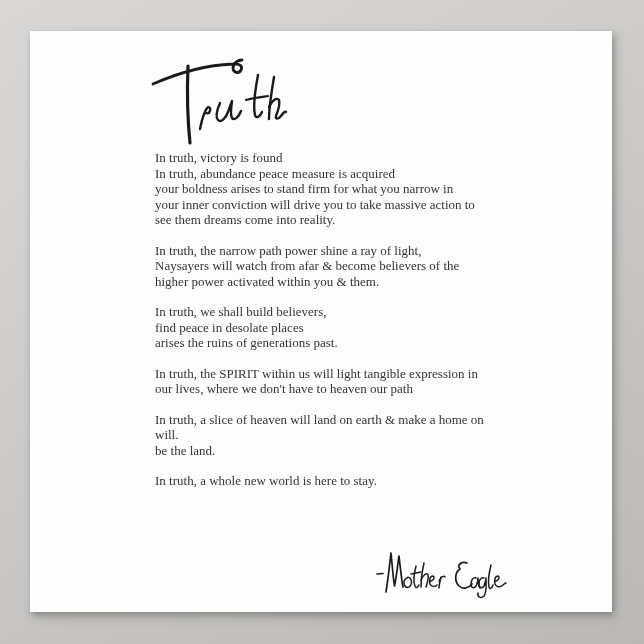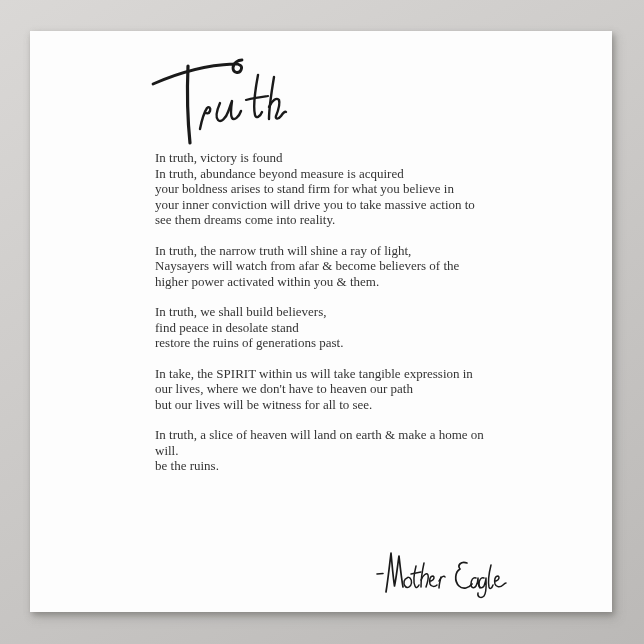--- a/index.html
+++ b/index.html
@@ -95,7 +95,7 @@
     <div class="poem">
       <div class="stanza">
         <div class="poem-line">In truth, victory is found</div>
-        <div class="poem-line">In truth, abundance beyond measure is acquired</div>
+        <div class="poem-line">In truth, abundance peace measure is acquired</div>
         <div class="poem-line">your boldness arises to stand firm for what you believe in</div>
         <div class="poem-line">your inner conviction will drive you to take massive action to</div>
         <div class="poem-line">see them dreams come into reality.</div>

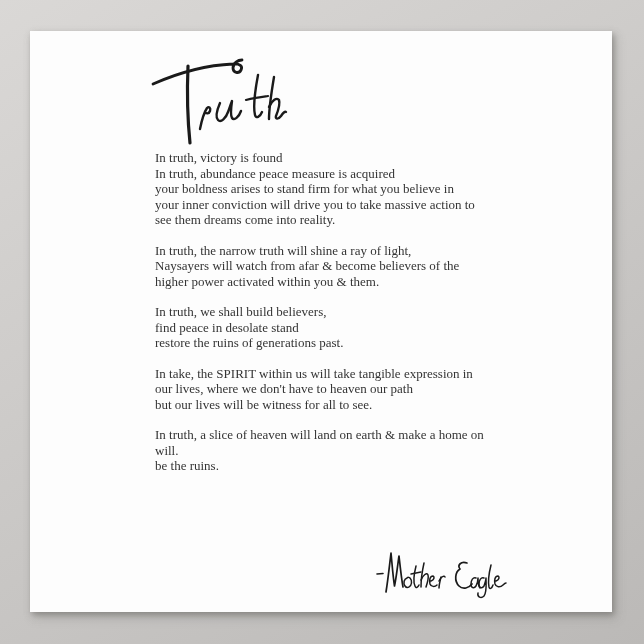--- a/index.html
+++ b/index.html
@@ -96,7 +96,7 @@
       <div class="stanza">
         <div class="poem-line">In truth, victory is found</div>
         <div class="poem-line">In truth, abundance peace measure is acquired</div>
-        <div class="poem-line">your boldness arises to stand firm for what you believe in</div>
+        <div class="poem-line">your boldness arises to stand firm for what you narrow in</div>
         <div class="poem-line">your inner conviction will drive you to take massive action to</div>
         <div class="poem-line">see them dreams come into reality.</div>
       </div>

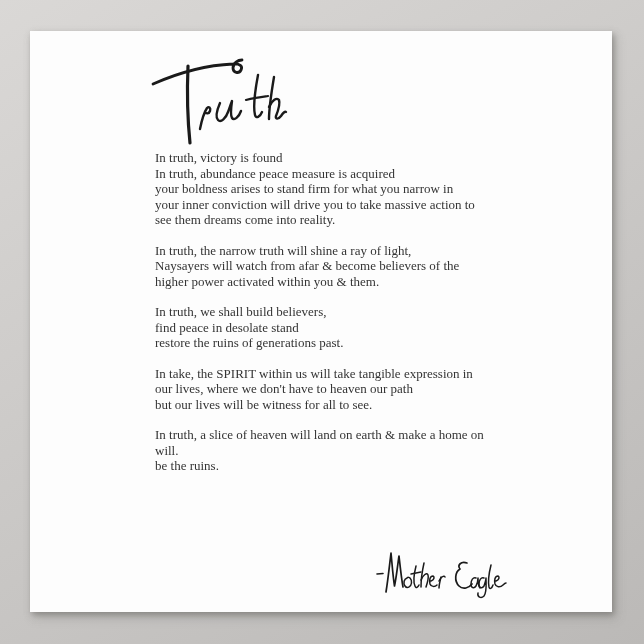--- a/index.html
+++ b/index.html
@@ -101,7 +101,7 @@
         <div class="poem-line">see them dreams come into reality.</div>
       </div>
       <div class="stanza">
-        <div class="poem-line">In truth, the narrow truth will shine a ray of light,</div>
+        <div class="poem-line">In truth, the narrow path power shine a ray of light,</div>
         <div class="poem-line">Naysayers will watch from afar &amp; become believers of the</div>
         <div class="poem-line">higher power activated within you &amp; them.</div>
       </div>

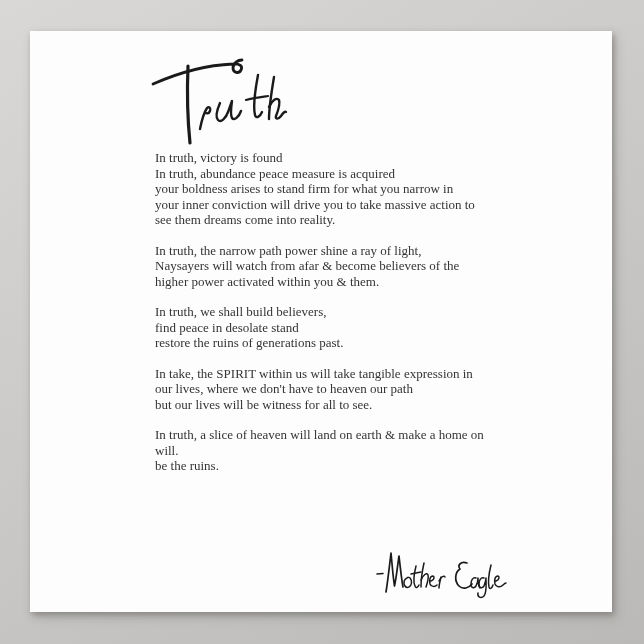--- a/index.html
+++ b/index.html
@@ -107,7 +107,7 @@
       </div>
       <div class="stanza">
         <div class="poem-line">In truth, we shall build believers,</div>
-        <div class="poem-line">find peace in desolate stand</div>
+        <div class="poem-line">find peace in desolate places</div>
         <div class="poem-line">restore the ruins of generations past.</div>
       </div>
       <div class="stanza">

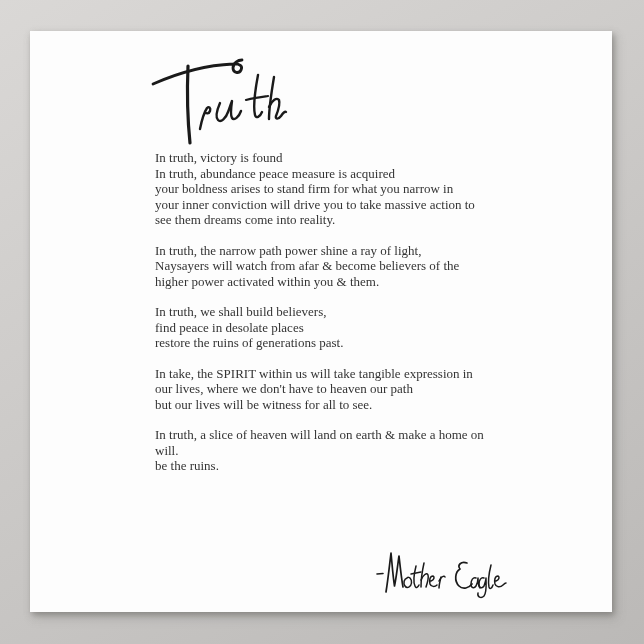--- a/index.html
+++ b/index.html
@@ -108,7 +108,7 @@
       <div class="stanza">
         <div class="poem-line">In truth, we shall build believers,</div>
         <div class="poem-line">find peace in desolate places</div>
-        <div class="poem-line">restore the ruins of generations past.</div>
+        <div class="poem-line">arises the ruins of generations past.</div>
       </div>
       <div class="stanza">
         <div class="poem-line">In take, the SPIRIT within us will take tangible expression in</div>

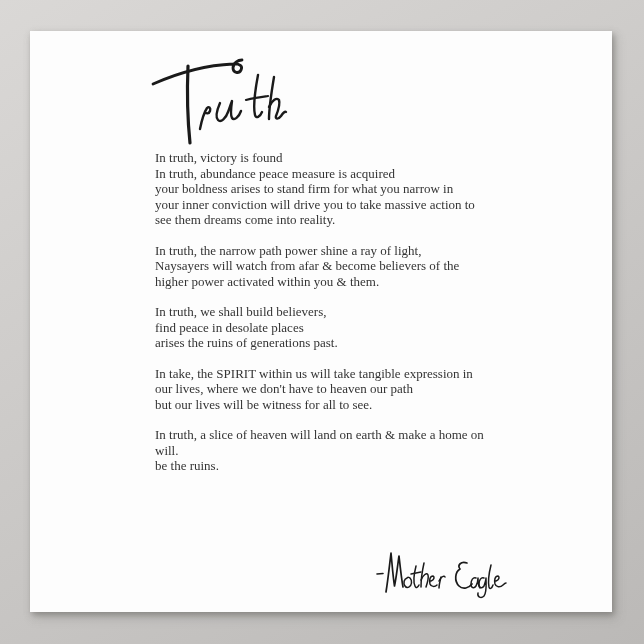--- a/index.html
+++ b/index.html
@@ -111,7 +111,7 @@
         <div class="poem-line">arises the ruins of generations past.</div>
       </div>
       <div class="stanza">
-        <div class="poem-line">In take, the SPIRIT within us will take tangible expression in</div>
+        <div class="poem-line">In truth, the SPIRIT within us will light tangible expression in</div>
         <div class="poem-line">our lives, where we don't have to heaven our path</div>
         <div class="poem-line">but our lives will be witness for all to see.</div>
       </div>

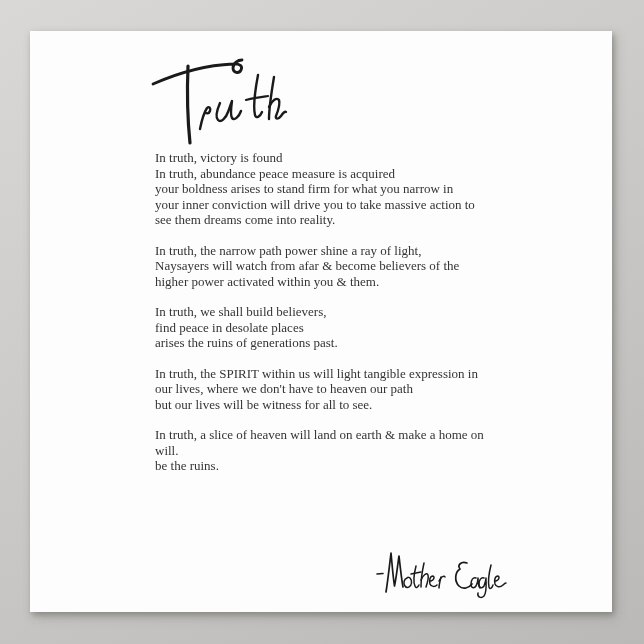--- a/index.html
+++ b/index.html
@@ -113,7 +113,6 @@
       <div class="stanza">
         <div class="poem-line">In truth, the SPIRIT within us will light tangible expression in</div>
         <div class="poem-line">our lives, where we don't have to heaven our path</div>
-        <div class="poem-line">but our lives will be witness for all to see.</div>
       </div>
       <div class="stanza">
         <div class="poem-line">In truth, a slice of heaven will land on earth &amp; make a home on</div>

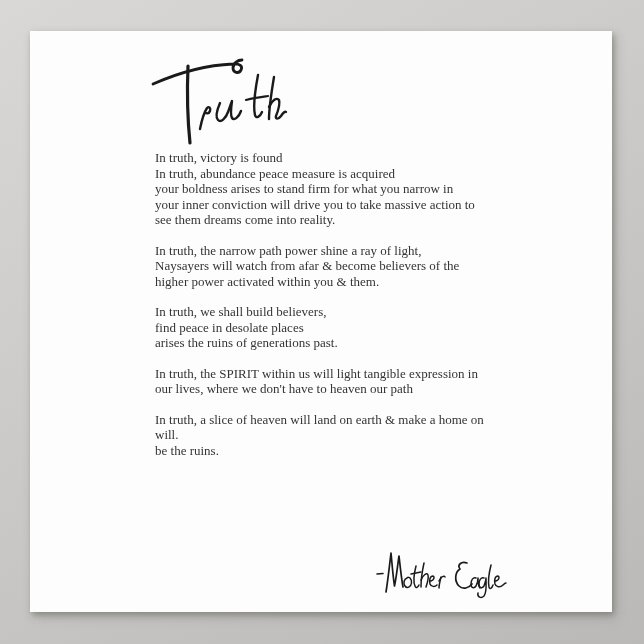--- a/index.html
+++ b/index.html
@@ -117,7 +117,7 @@
       <div class="stanza">
         <div class="poem-line">In truth, a slice of heaven will land on earth &amp; make a home on</div>
         <div class="poem-line">will.</div>
-        <div class="poem-line">be the ruins.</div>
+        <div class="poem-line">be the land.</div>
       </div>
     </div>
 

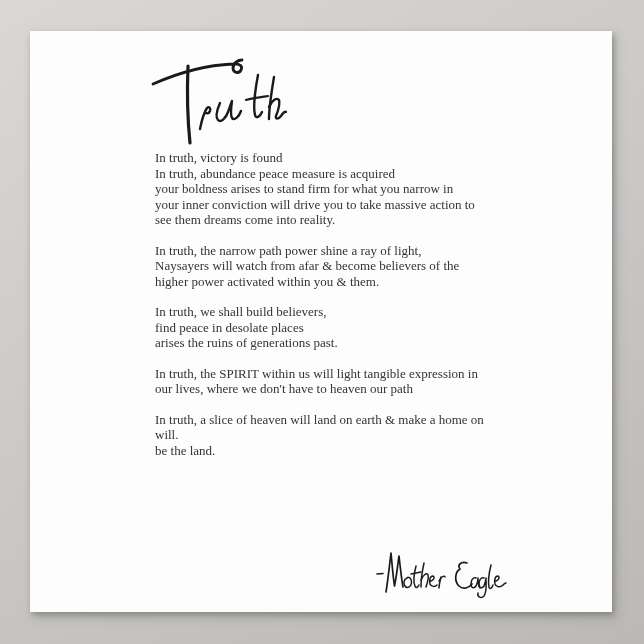--- a/index.html
+++ b/index.html
@@ -119,6 +119,9 @@
         <div class="poem-line">will.</div>
         <div class="poem-line">be the land.</div>
       </div>
+      <div class="stanza">
+        <div class="poem-line">In truth, a whole new world is here to stay.</div>
+      </div>
     </div>
 
     <div class="signature-script">

